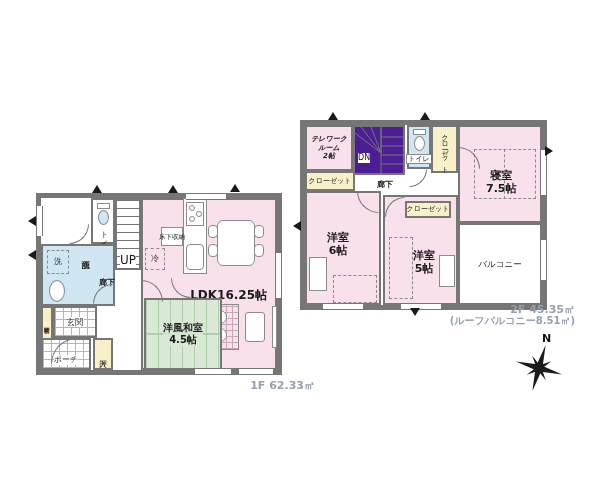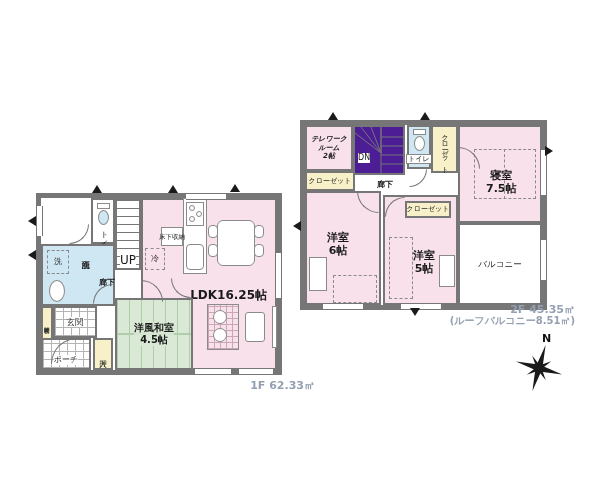--- a/index.html
+++ b/index.html
@@ -13,7 +13,7 @@
         background-image:repeating-linear-gradient(0deg,#b5b5b5 0 1px,transparent 1px 8px),
                          repeating-linear-gradient(90deg,#b5b5b5 0 1px,transparent 1px 8px);align-items:center;}
   .tatami{background-image:repeating-linear-gradient(90deg,#afcdaa 0 1px,transparent 1px 12px),
-          linear-gradient(to bottom,transparent 49%,#afcdaa 49%,#afcdaa 51%,transparent 51%);}
+          linear-gradient(to bottom,transparent 49%,#afcdaa 49%,#afcdaa 51%,transparent 51%);margin-left:29px;}
   .stripes-h{background-image:repeating-linear-gradient(180deg,#767676 0 1px,transparent 1px 8px);}
   .lbl{font-size:9px;line-height:1.2;color:#1a1a1a;white-space:nowrap;}
   .bold{font-weight:bold;}

